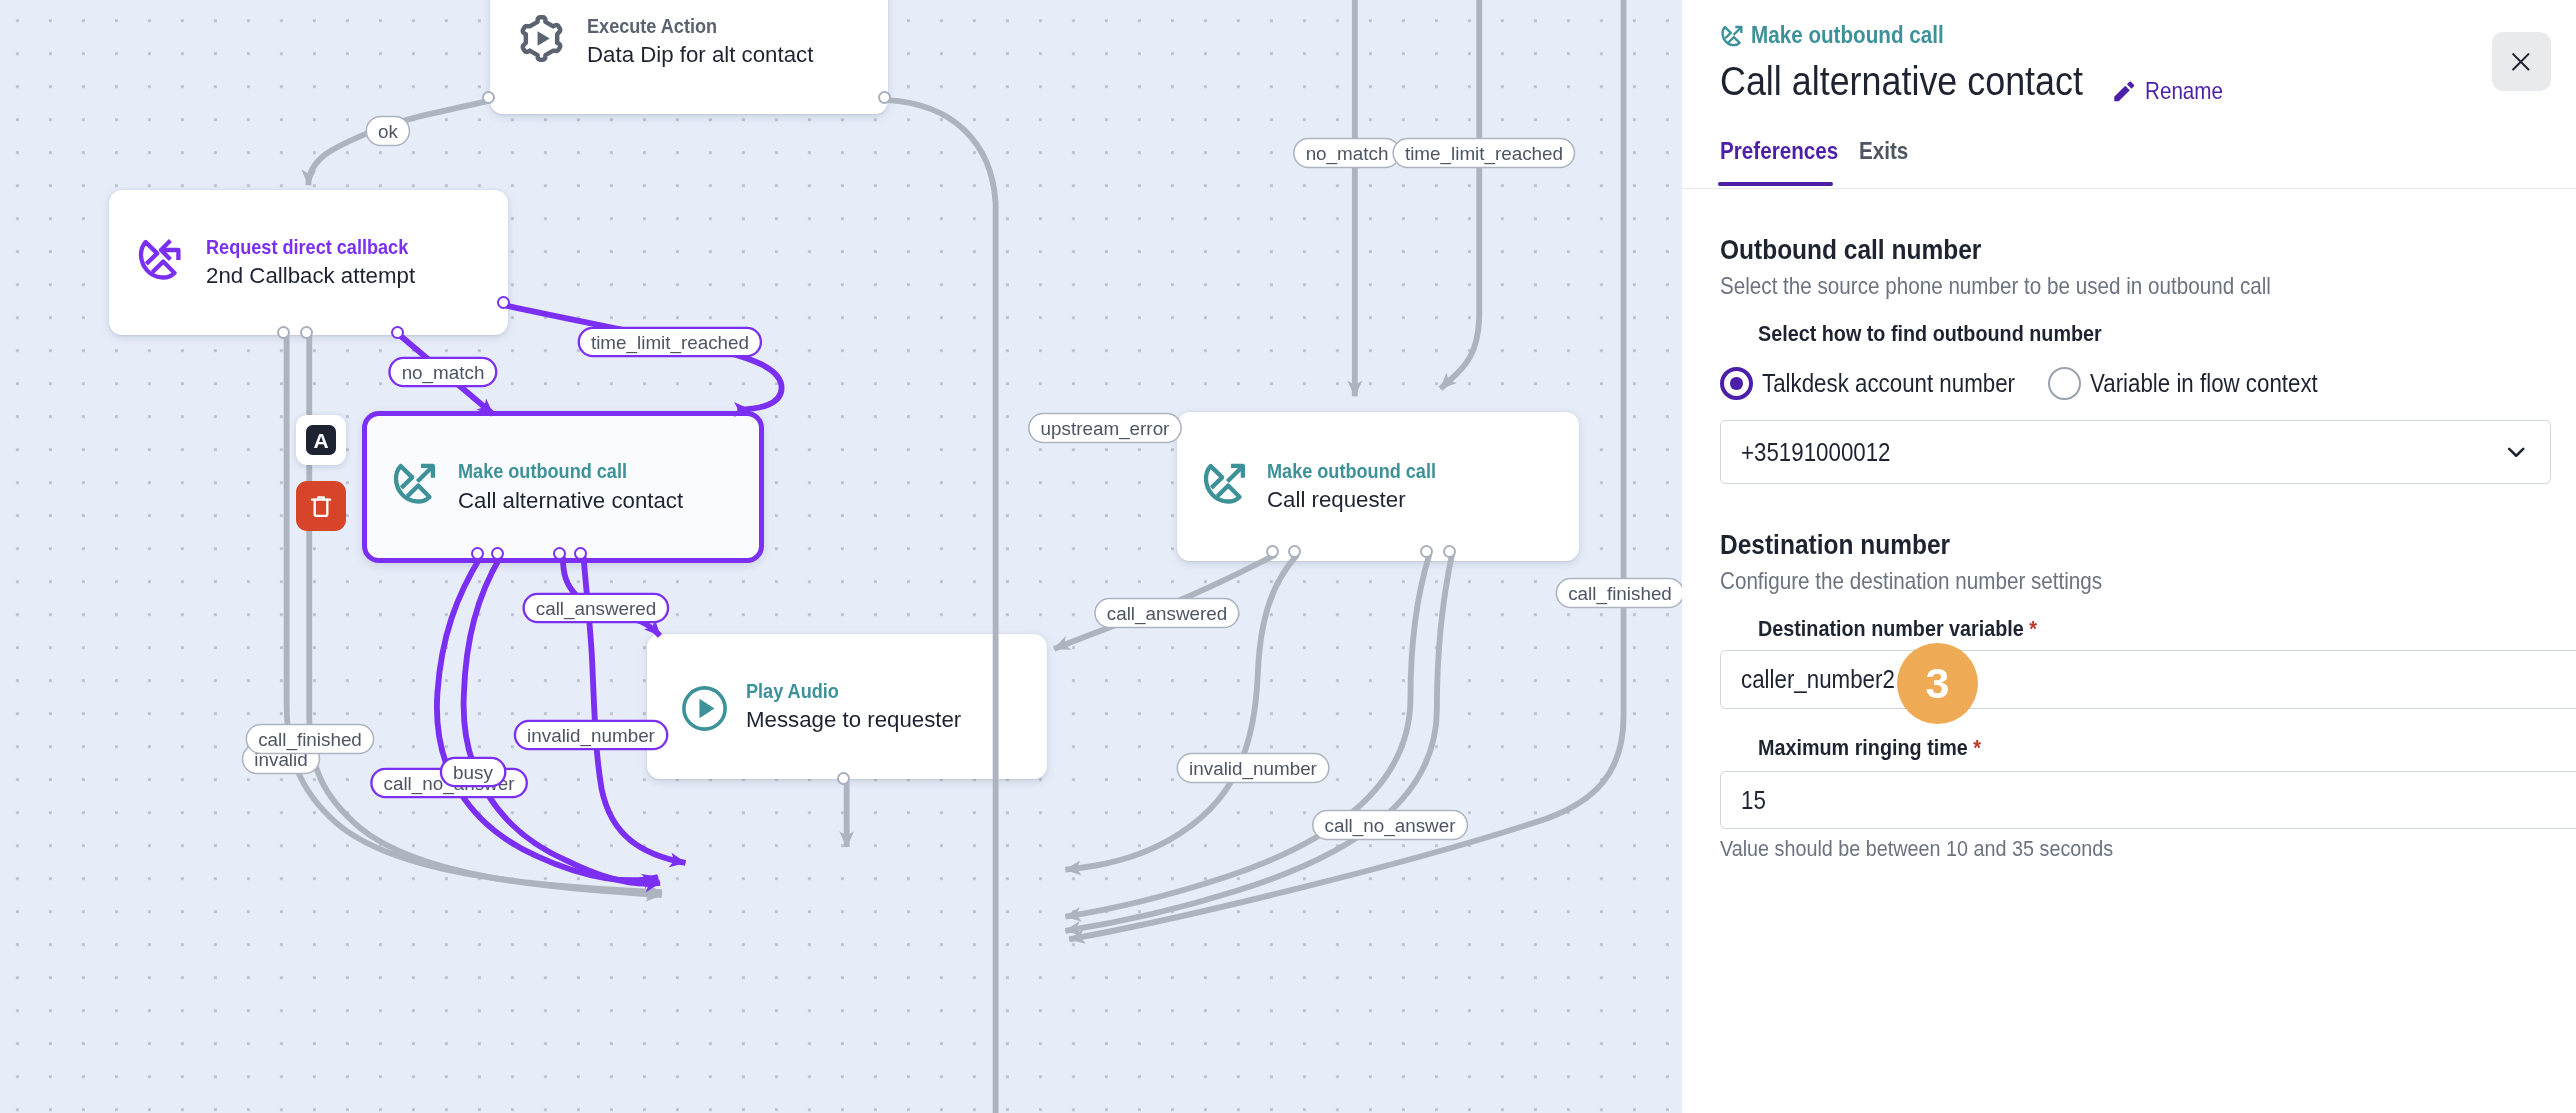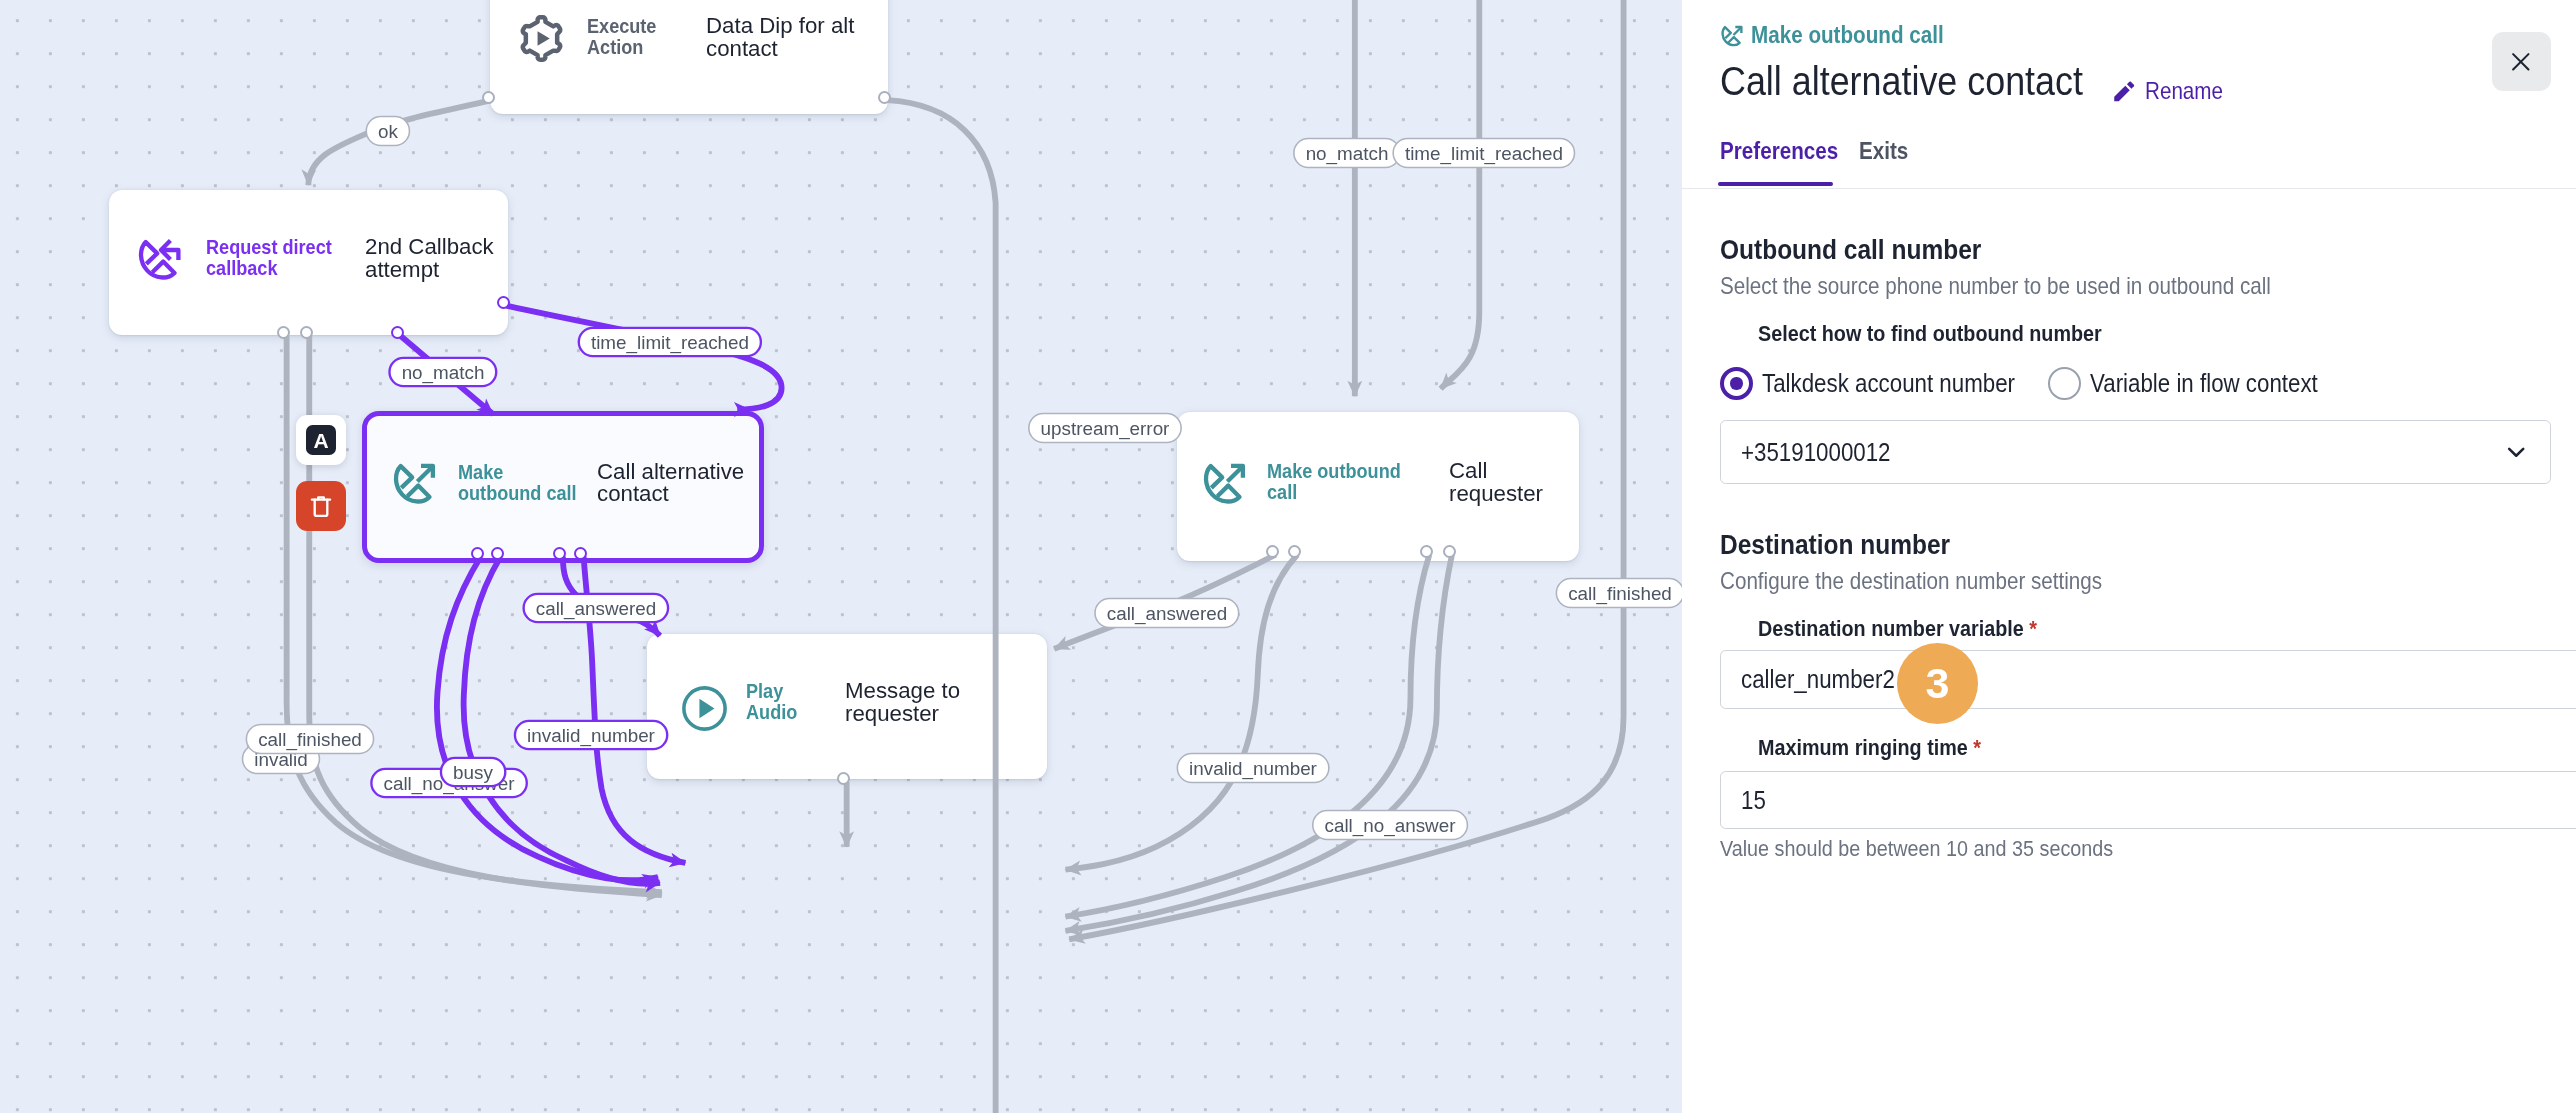--- a/index.html
+++ b/index.html
@@ -20,7 +20,7 @@
           box-shadow:0 2.8px 9.4px rgba(44,56,96,.14), 0 0.9px 1.9px rgba(44,56,96,.10);
           display:flex; align-items:center; }
   .node .nicon { flex:0 0 auto; display:flex; align-items:center; justify-content:center; position:relative; top:-2.8px; left:2.8px; }
-  .node .ntext { display:flex; flex-direction:row; justify-content:center; position:relative; top:-0.9px; }
+  .node .ntext { display:flex; flex-direction:column; justify-content:center; position:relative; top:-0.9px; }
   .node .nkind { font-size:21px; font-weight:bold; line-height:1; margin-bottom:8.5px; }
   .node .nkind > span { display:inline-block; transform:scaleX(.862); transform-origin:left center; }
   .node .nname { font-size:22.6px; color:#1d2330; line-height:1; font-weight:400; }

